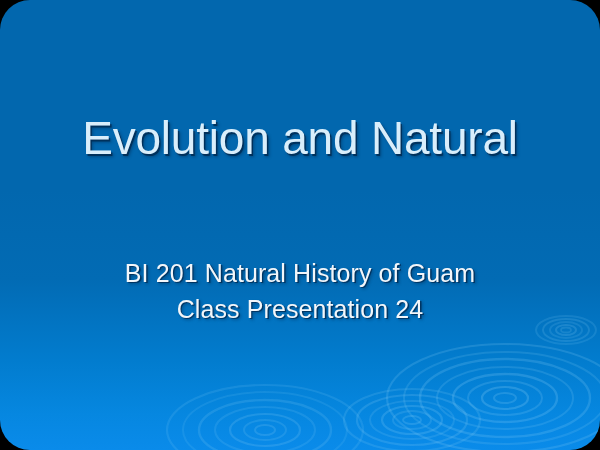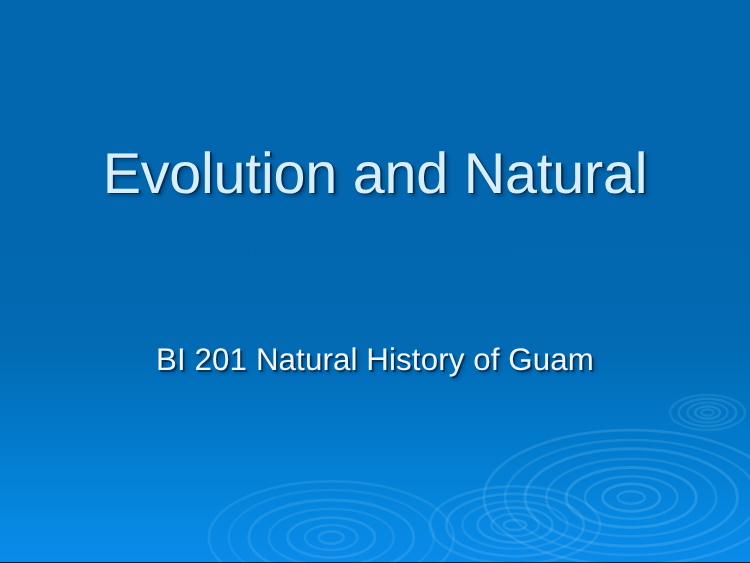--- a/index.html
+++ b/index.html
@@ -21,6 +21,7 @@
         #027cce 80%,
         #0687e0 92%,
         #0a8bea 100%);
+    border-radius: 30px;
   }
 
   

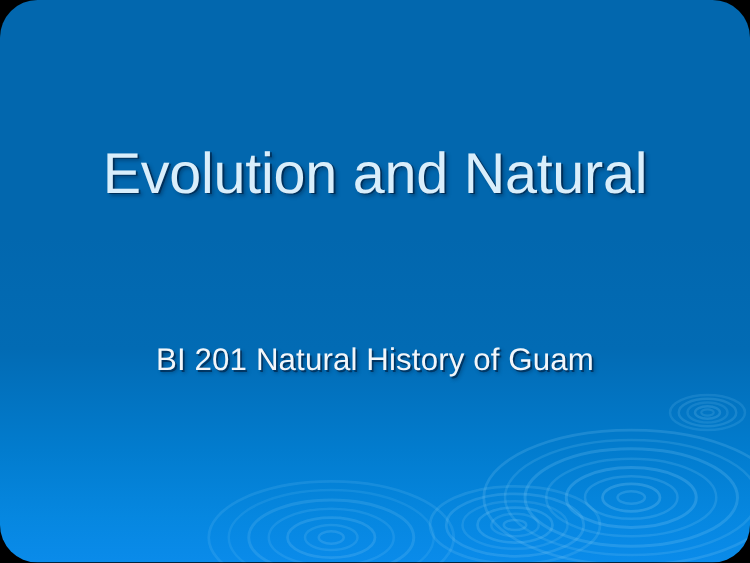--- a/index.html
+++ b/index.html
@@ -61,7 +61,6 @@
     top: 255px;
     width: 600px;
     text-align: center;
-    margin-top: 15px;
   }
 
   .subtitle-line {

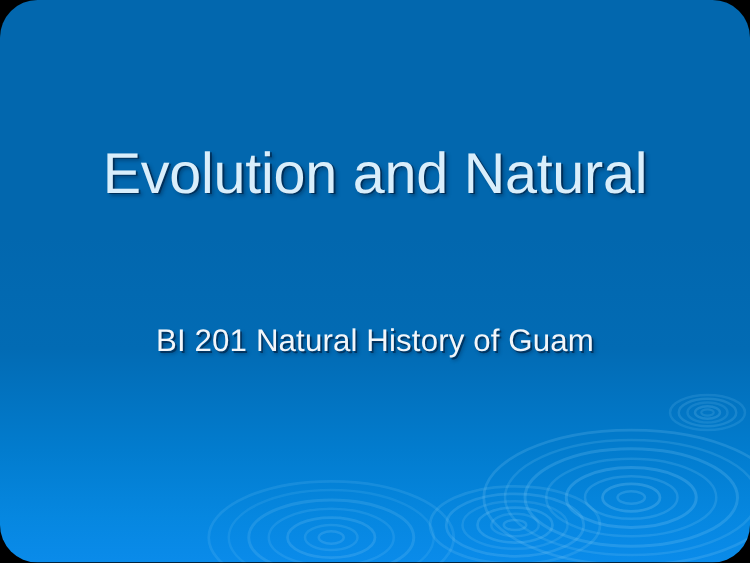--- a/index.html
+++ b/index.html
@@ -136,6 +136,7 @@
 
   <div class="subtitle-block">
     <div class="subtitle-line">BI 201 Natural History of Guam</div>
+    <div class="subtitle-line">Class Presentation 24</div>
   </div>
 
 </div>

